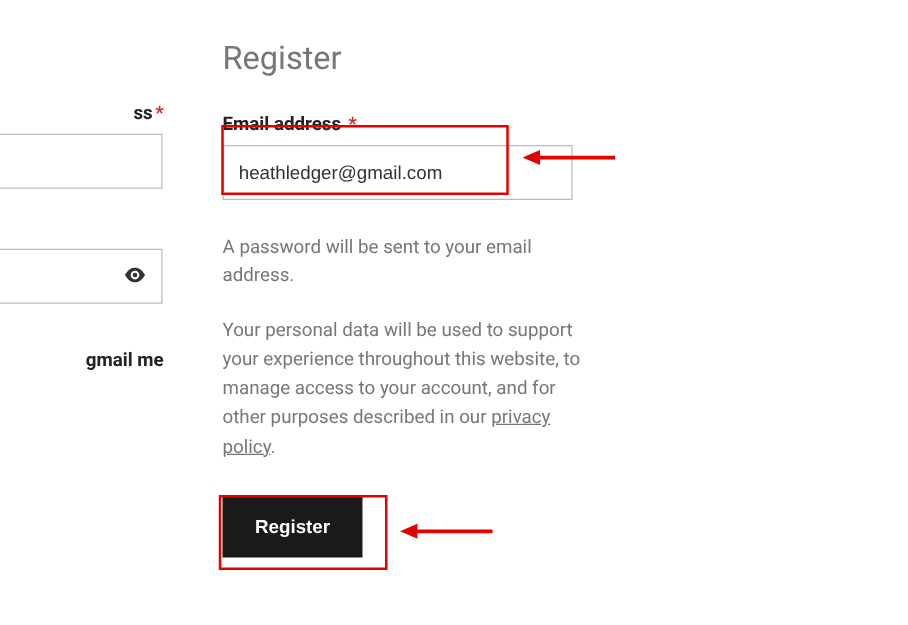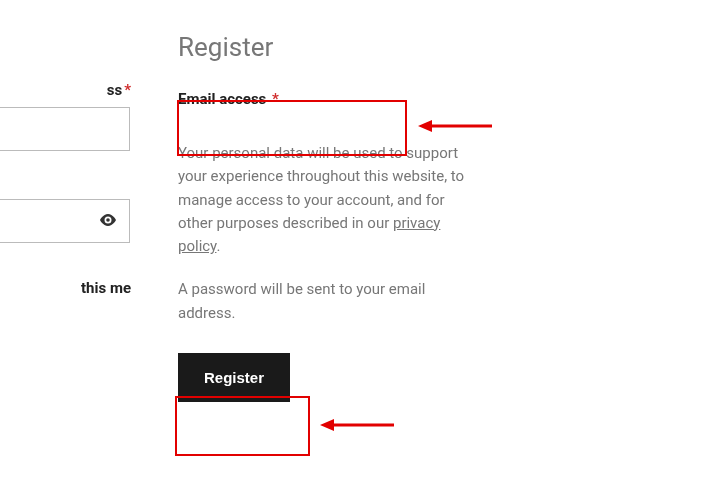--- a/index.html
+++ b/index.html
@@ -132,7 +132,7 @@
   <h2 class="section-title">Register</h2>
 
   <label class="field-label">
-    <span>Email access</span><span class="required"> *</span>
+    <span>Email address</span><span class="required"> *</span>
   </label>
 
   <div style="height:26px"></div>

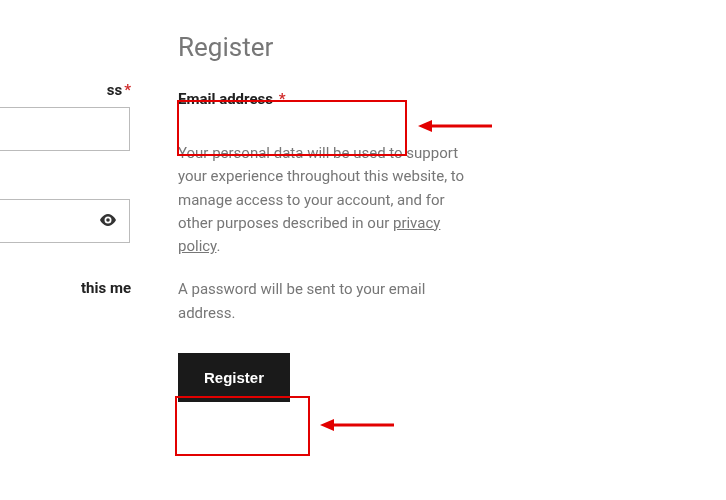--- a/index.html
+++ b/index.html
@@ -134,6 +134,7 @@
   <label class="field-label">
     <span>Email address</span><span class="required"> *</span>
   </label>
+  <input type="text" class="text-input" value="heathledger@gmail.com" style="">
 
   <div style="height:26px"></div>
   <p class="helper-text">

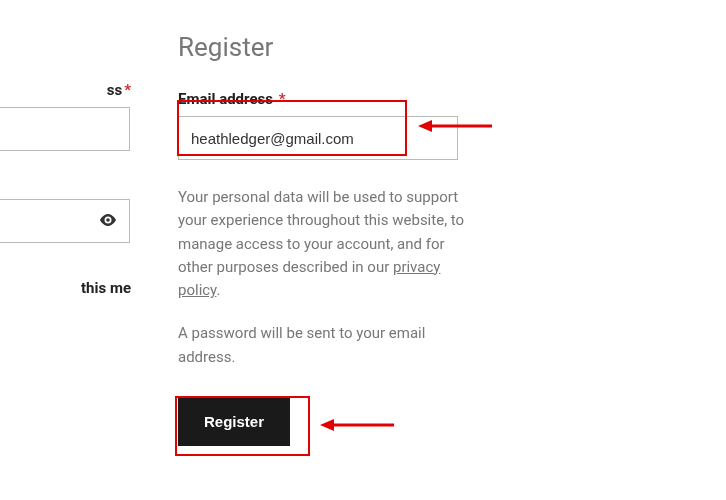--- a/index.html
+++ b/index.html
@@ -137,11 +137,11 @@
   <input type="text" class="text-input" value="heathledger@gmail.com" style="">
 
   <div style="height:26px"></div>
+  <p class="helper-text">A password will be sent to your email address.</p>
+
   <p class="helper-text">
     <span>Your personal data will be used to support your experience throughout this website, to manage access to your account, and for other purposes described in our </span><a href="#" class="privacy-link">privacy policy</a><span>.</span>
   </p>
-
-  <p class="helper-text">A password will be sent to your email address.</p>
 
   <div style="height:8px"></div>
   <button class="register-btn">Register</button>

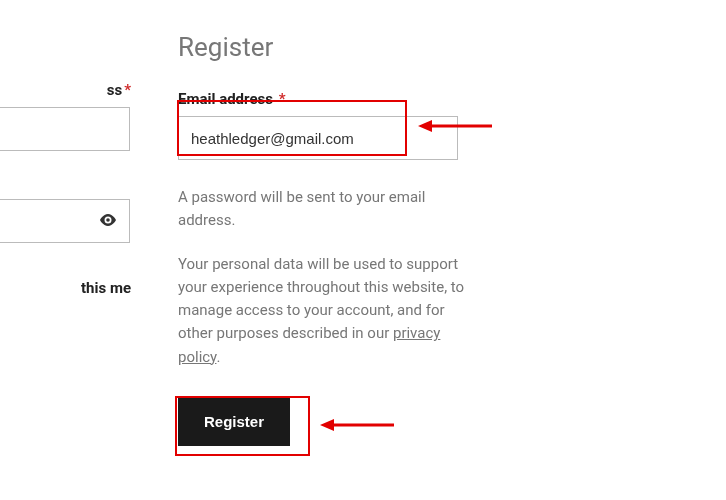--- a/index.html
+++ b/index.html
@@ -124,7 +124,7 @@
   </div>
   <div style="height:36px"></div>
   <label class="remember-label" style="display:block; text-align:right; padding-right:4px;">
-    <span>this me</span>
+    <span>gmail me</span>
   </label>
 </div>
 

